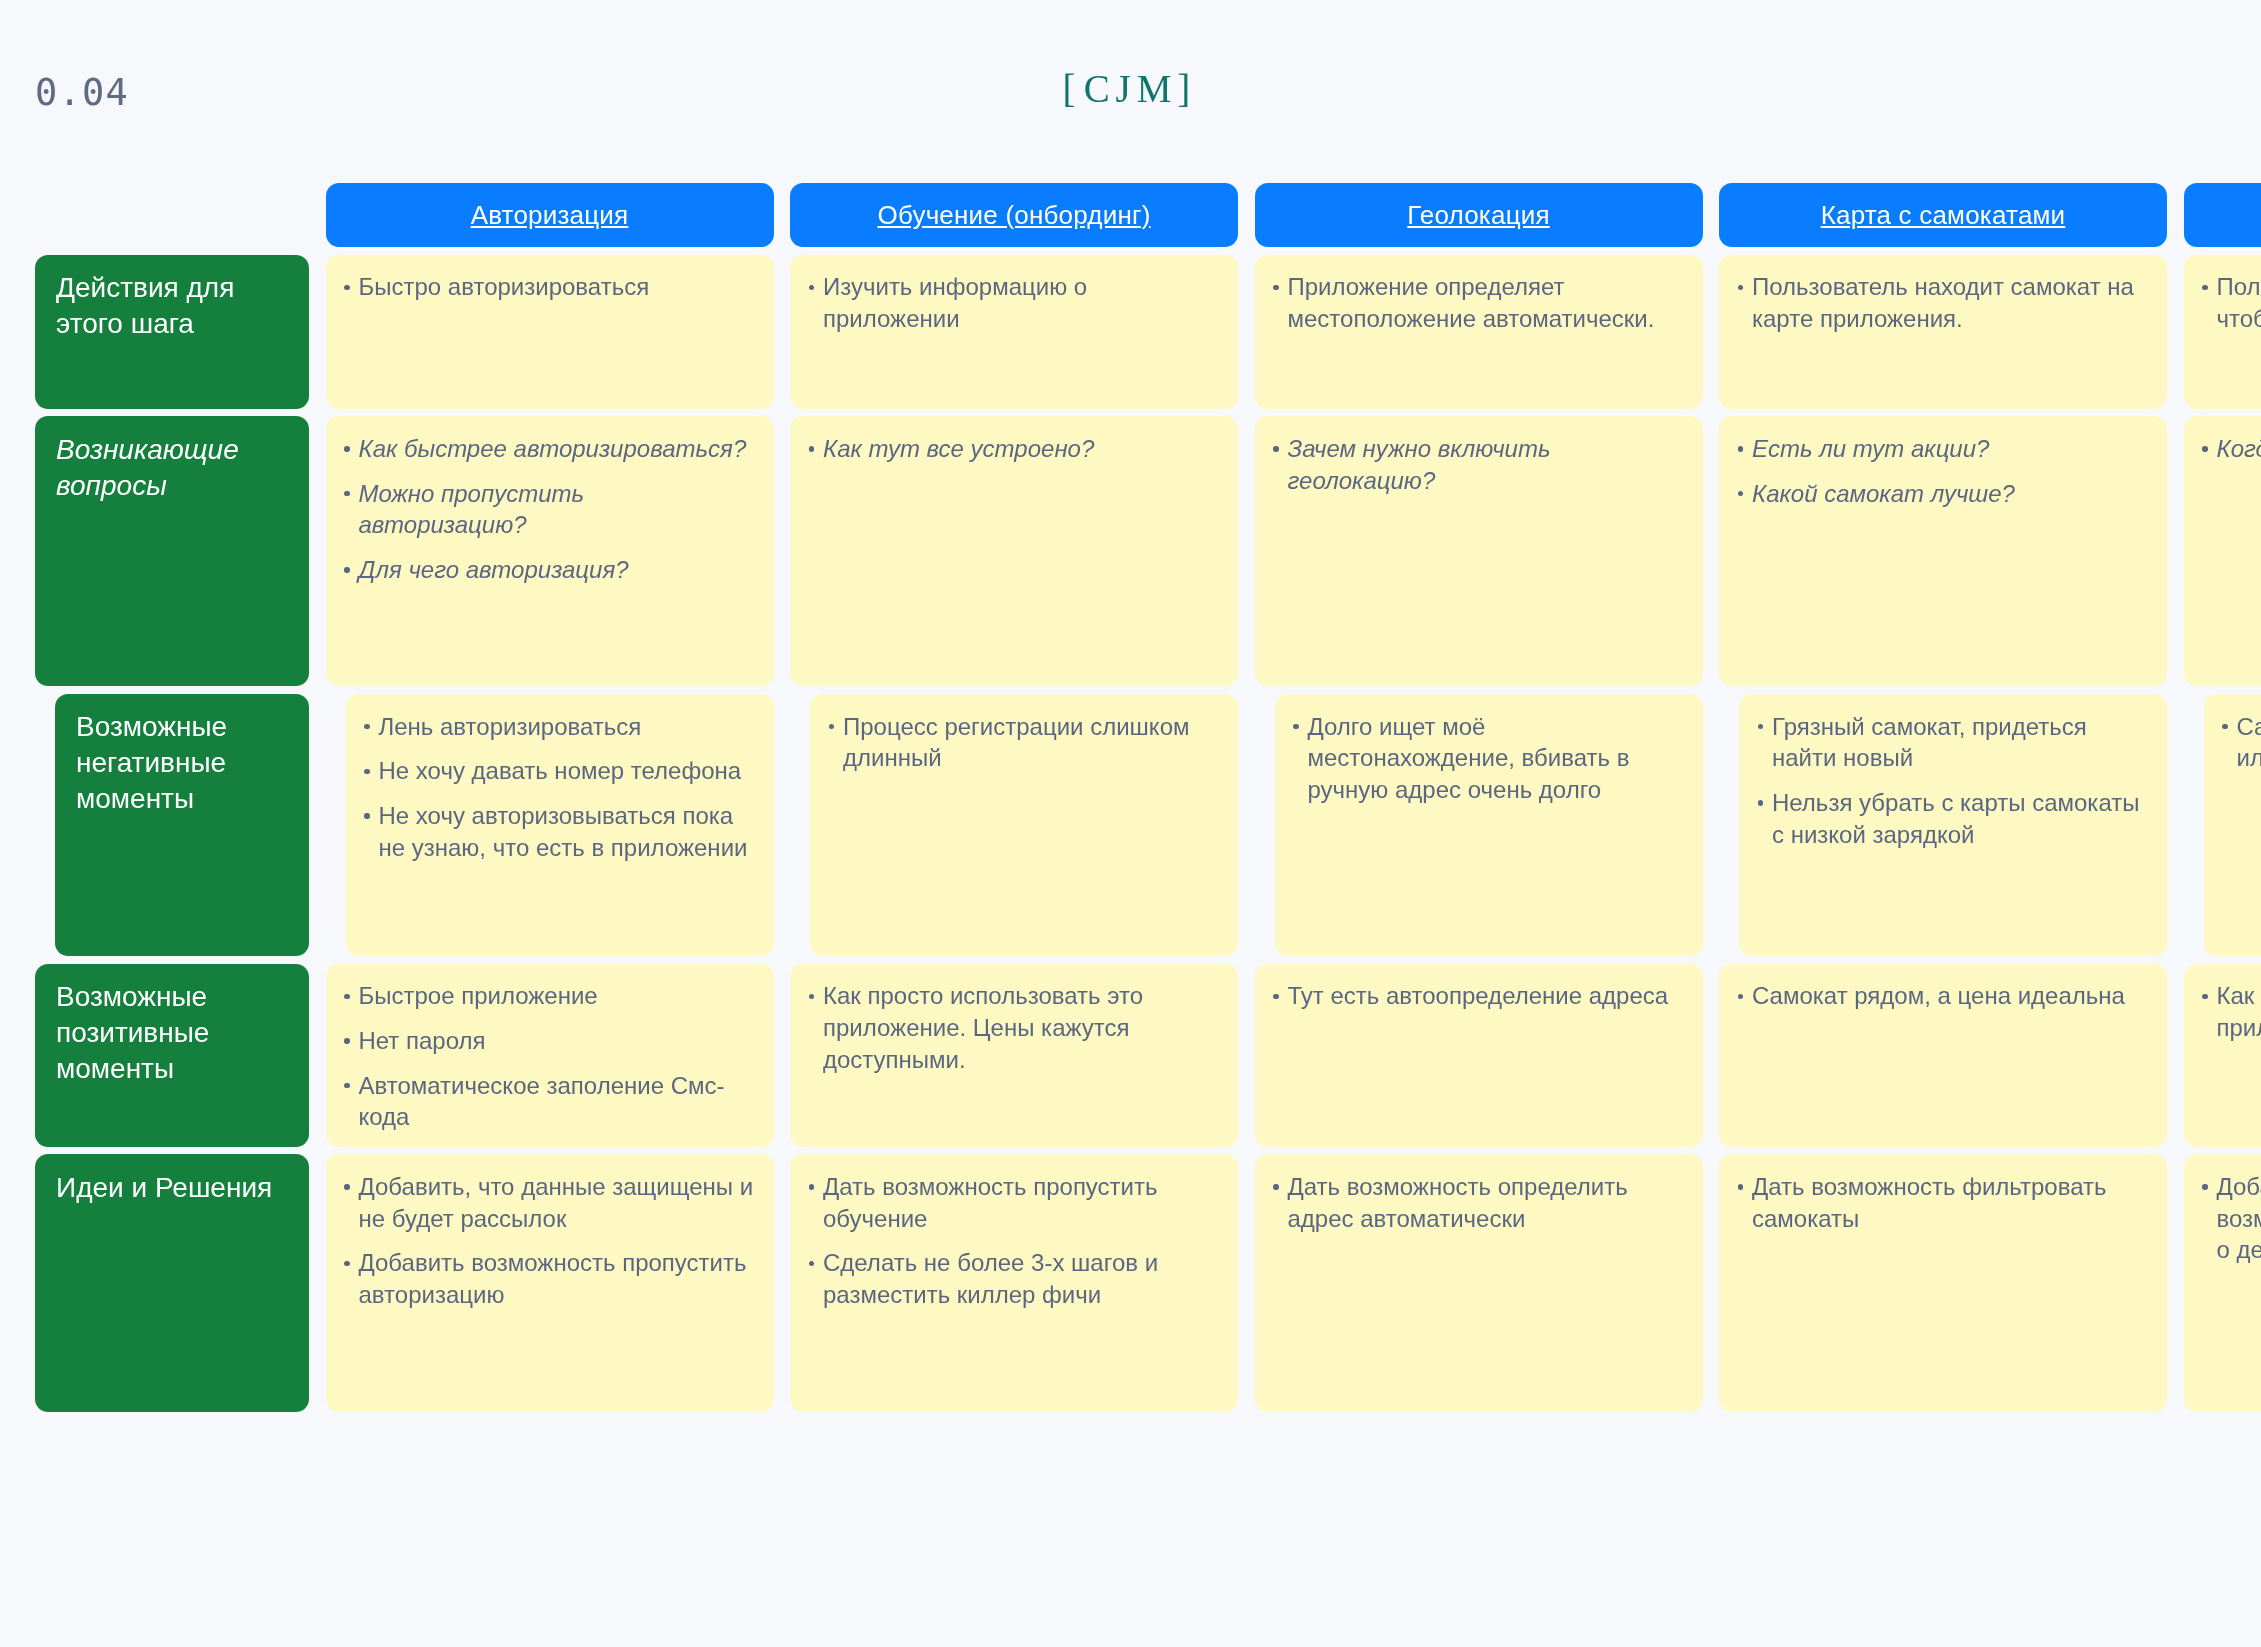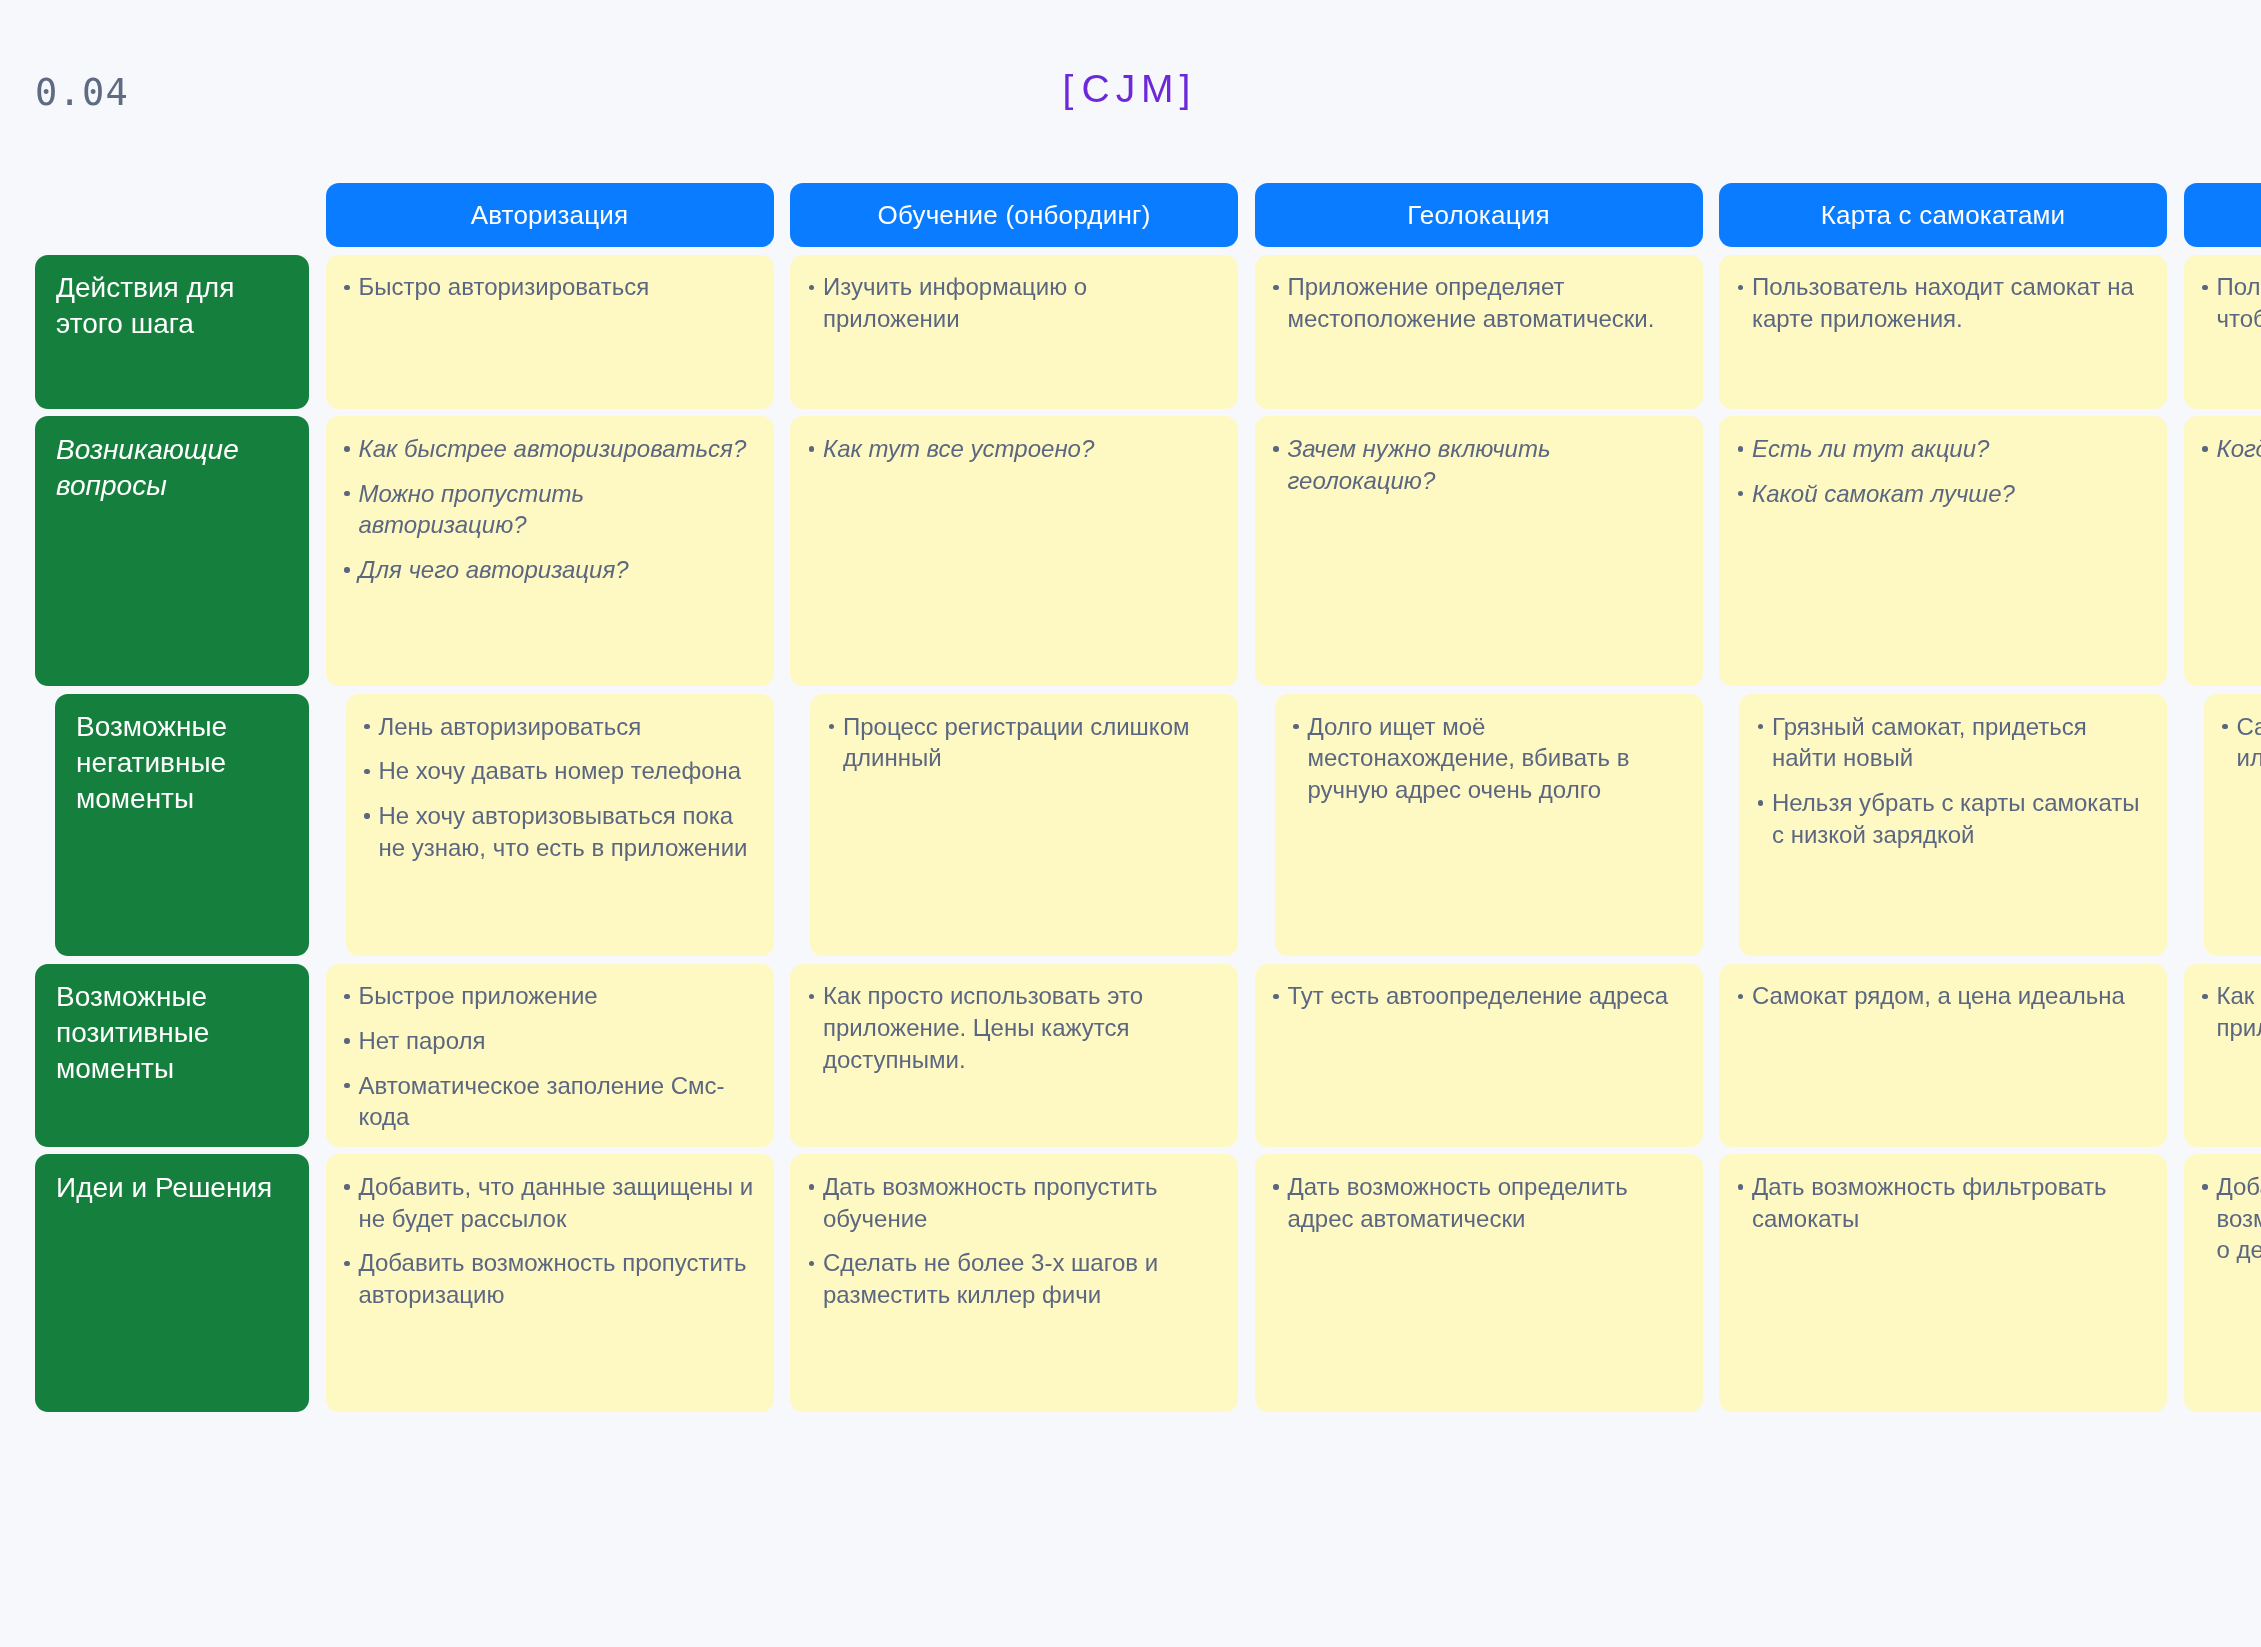--- a/index.html
+++ b/index.html
@@ -35,10 +35,10 @@
     top: 69px;
     width: 2261px;
     text-align: center;
-    font-family: Liberation Sans, sans-serif;
+    font-family: Liberation Serif, serif;
     font-size: 39px;
     letter-spacing: 5.9px;
-    color: #6d28d9;
+    color: #0f766e;
     line-height: 1;
     white-space: nowrap;
   }

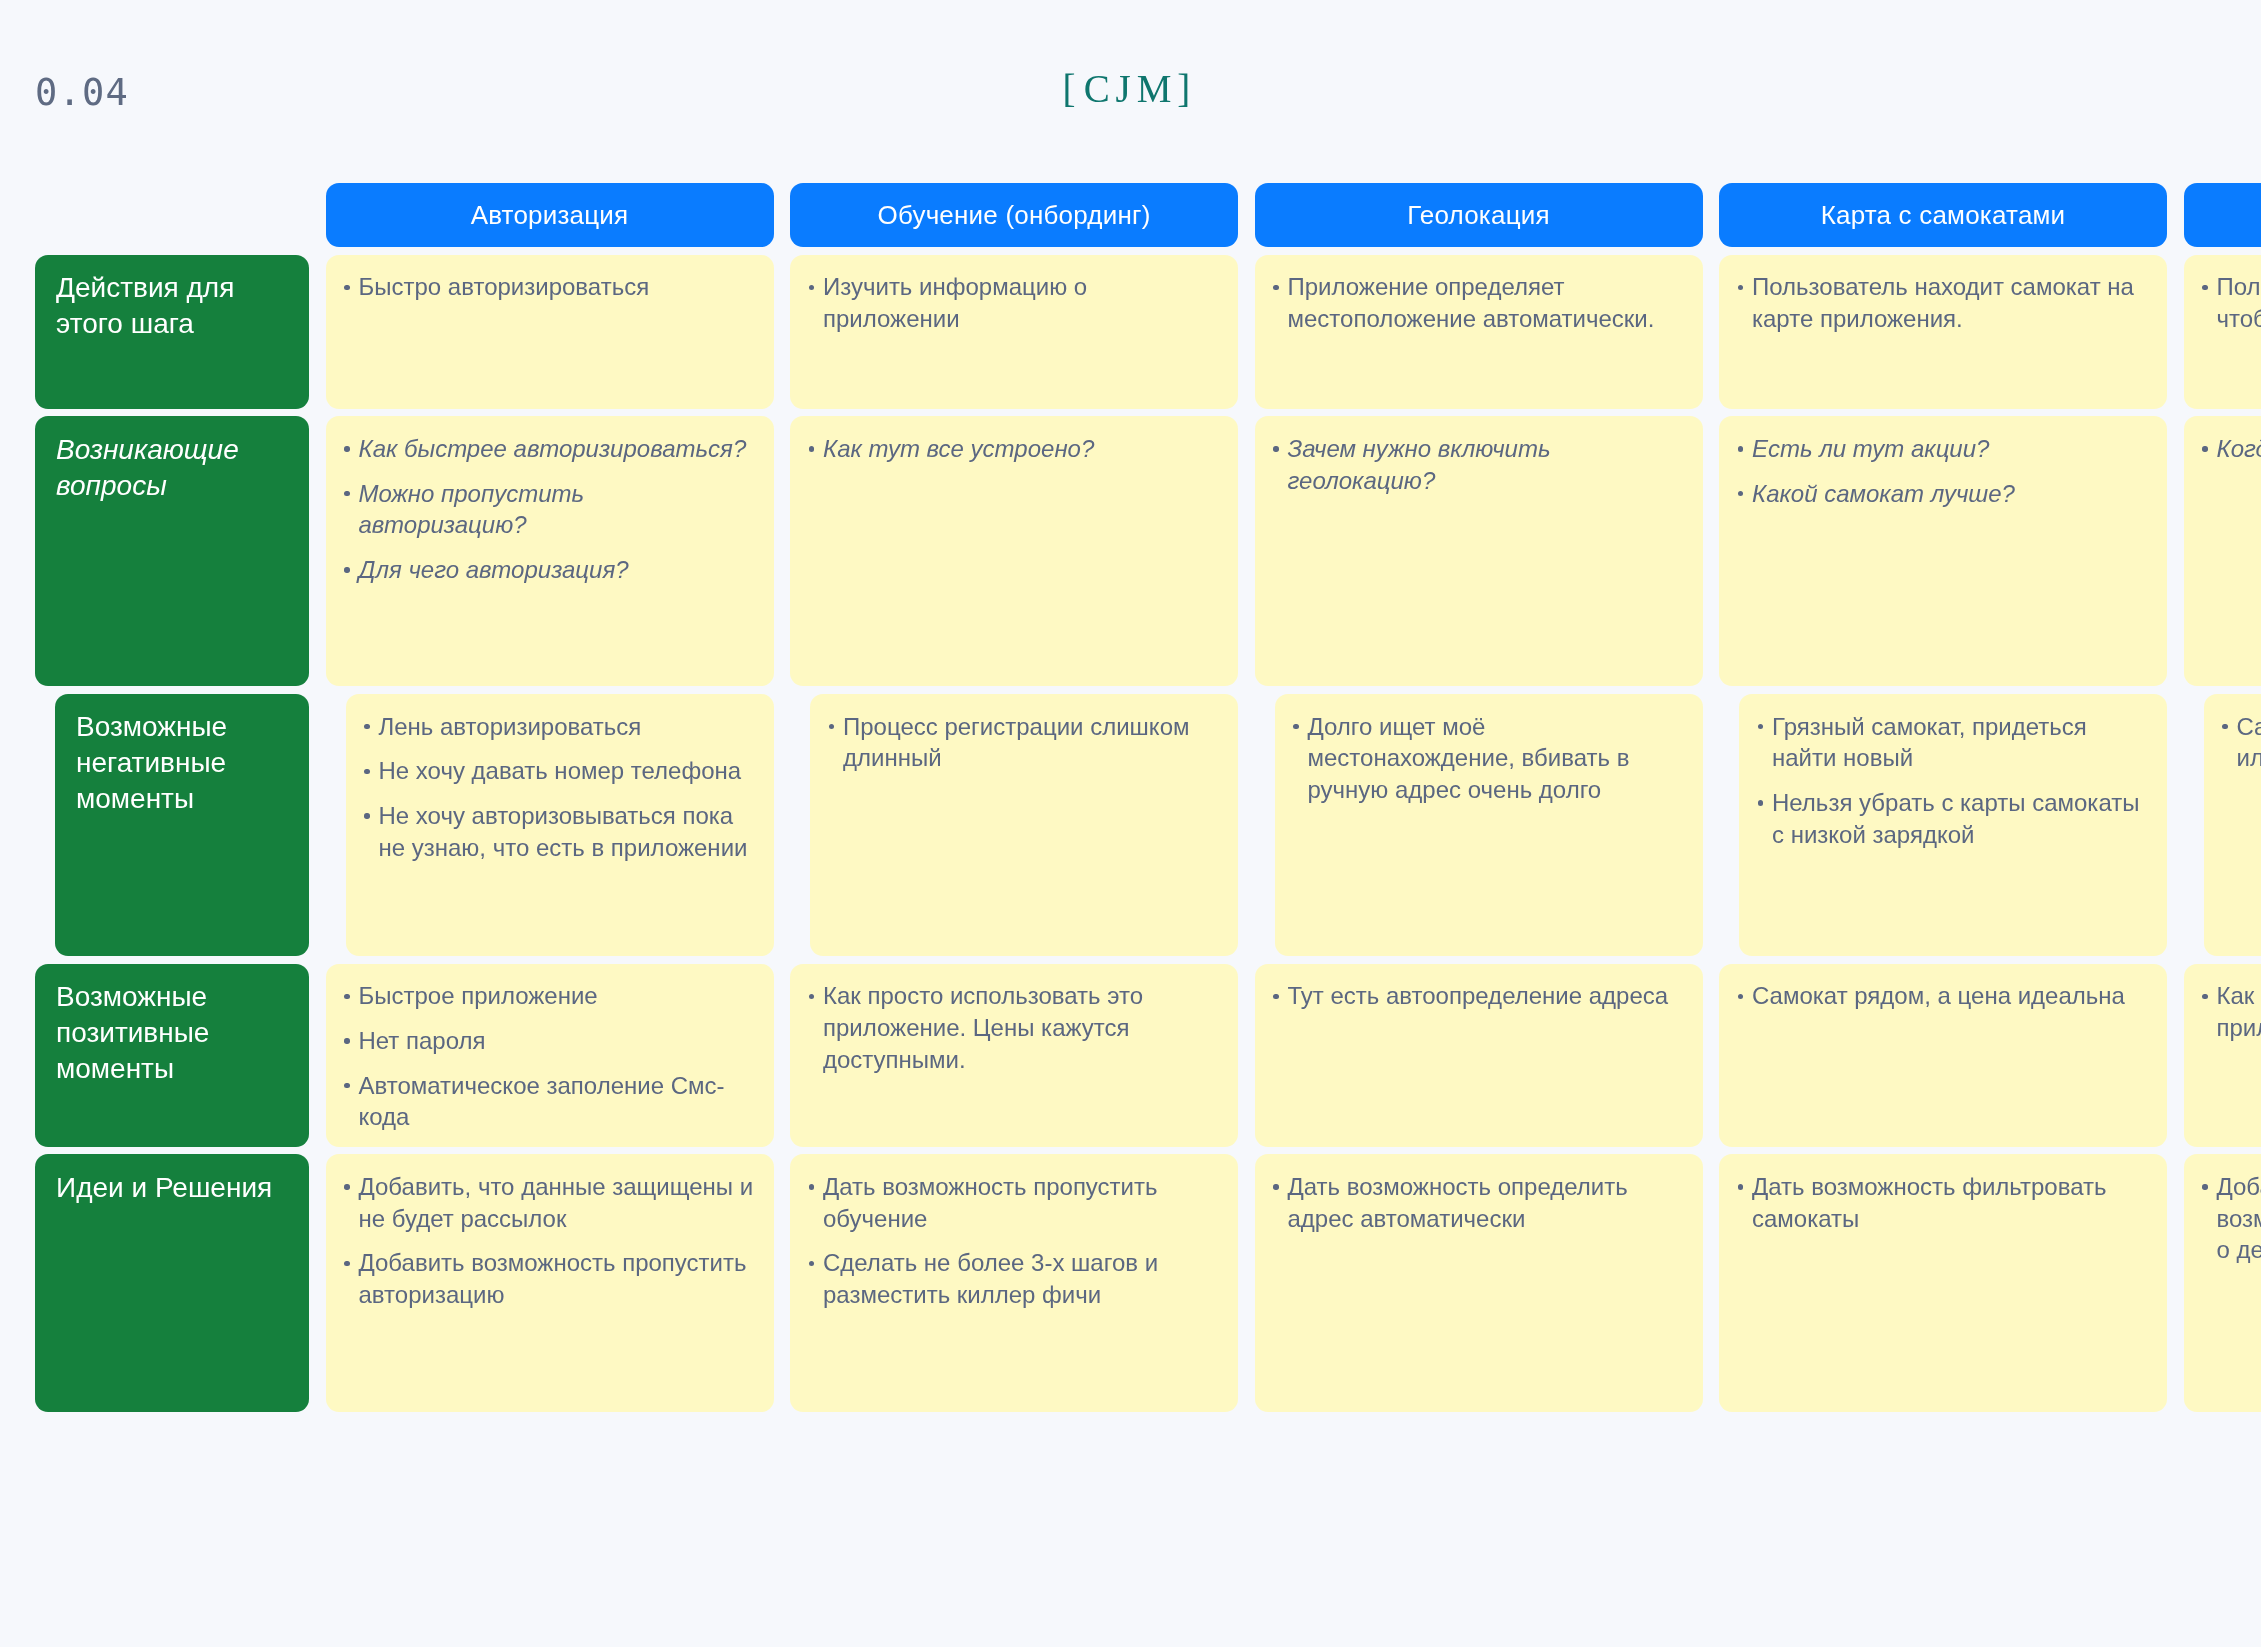--- a/index.html
+++ b/index.html
@@ -75,6 +75,7 @@
     letter-spacing: 0.2px;
     white-space: nowrap;
     overflow: hidden;
+    text-decoration: underline;
   }
 
   

